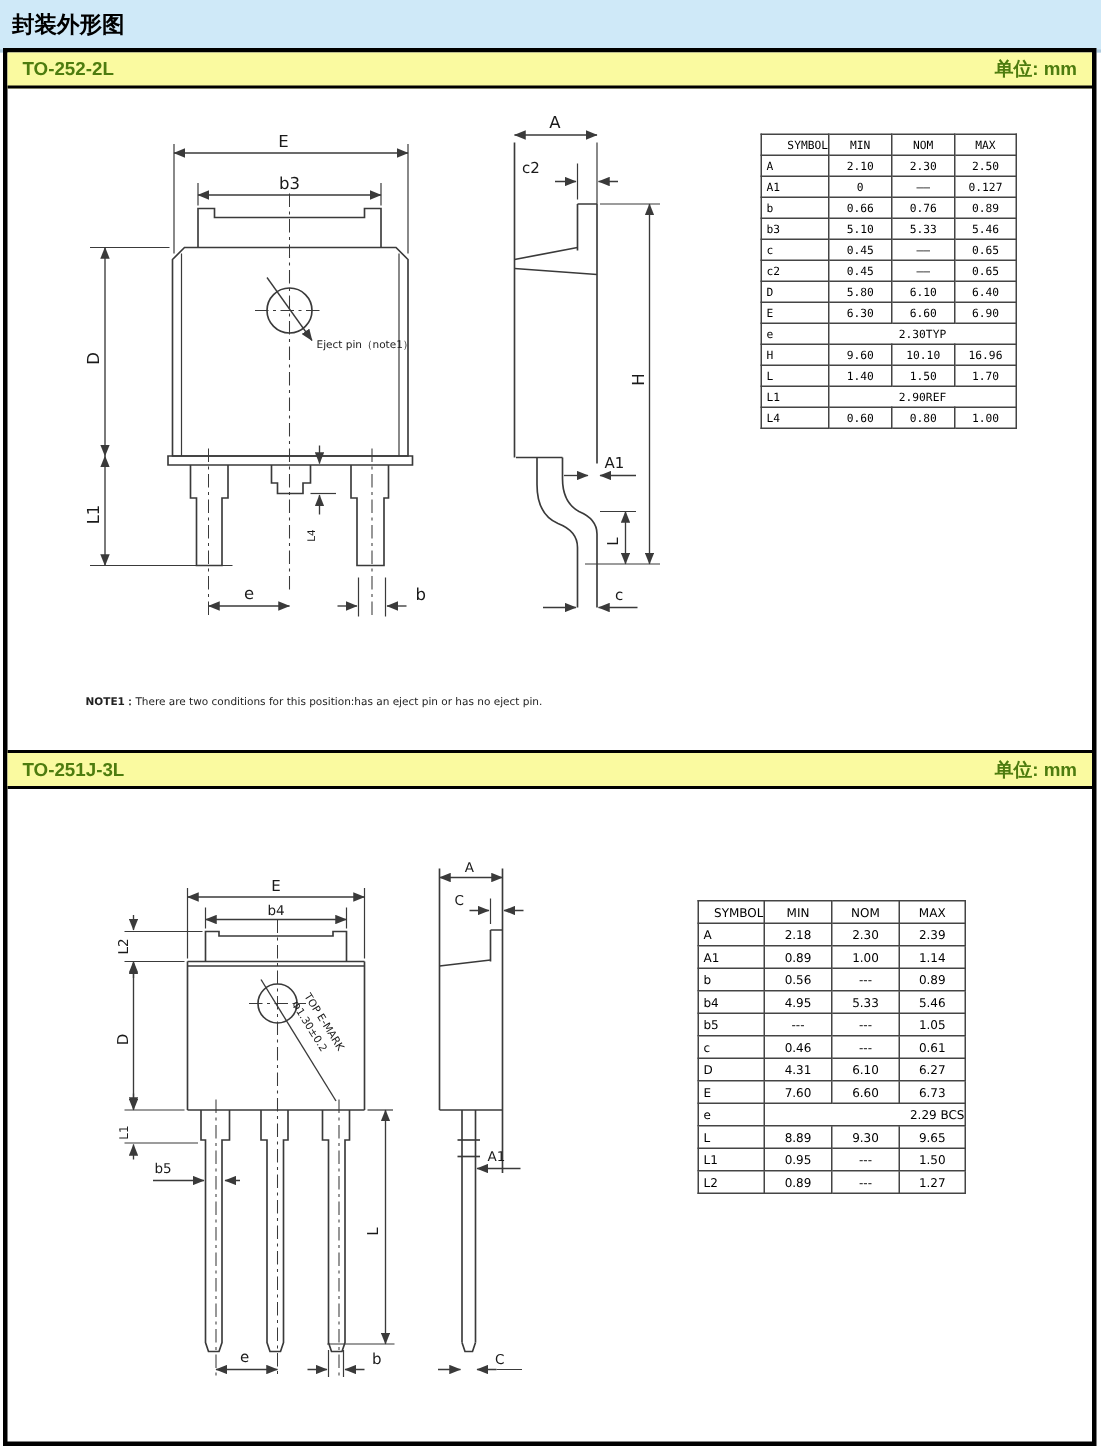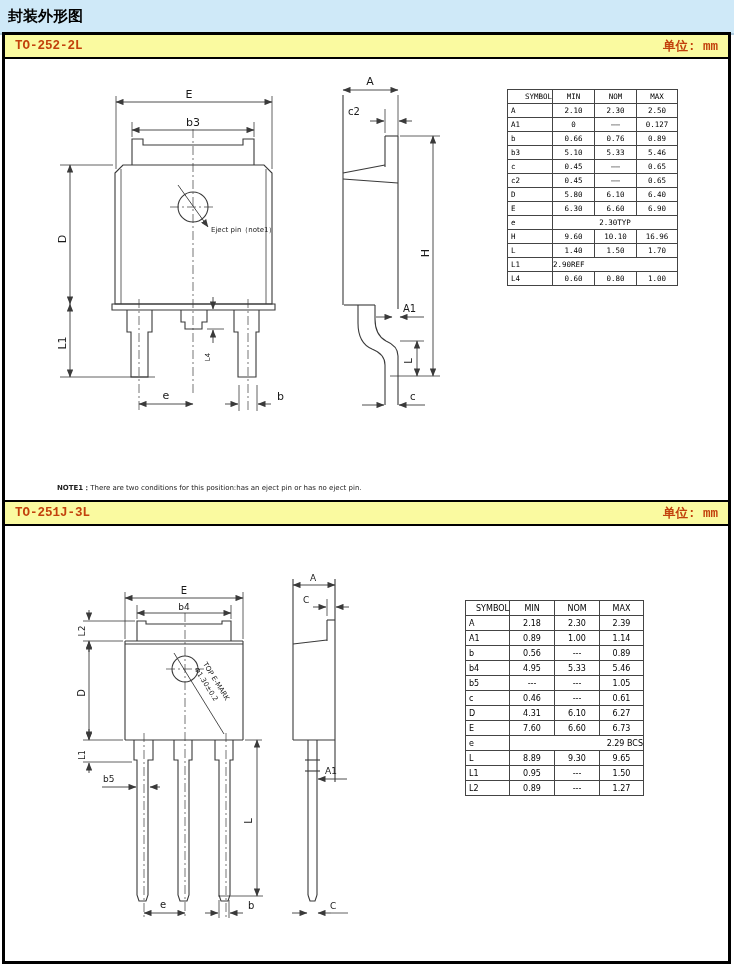--- a/index.html
+++ b/index.html
@@ -9,7 +9,7 @@
   .frame{position:absolute;left:2px;top:32px;width:729px;height:932px;border:3px solid #000;box-sizing:border-box;background:#fff;}
   .section-bar{height:22px;background:#fafaa0;border-bottom:2px solid #000;display:flex;justify-content:space-between;align-items:center;padding:0 10px;}
   .sec2 .section-bar{border-top:2px solid #000;}
-  .pkg-name,.unit{color:#c2410c;font-weight:bold;font-size:12.5px;font-family:Liberation Mono, monospace;}
+  .pkg-name,.unit{color:#4d7c0f;font-weight:bold;font-size:12.5px;}
   .section-content{position:relative;}
   #content1{height:441px;}
   #content2{height:439px;}

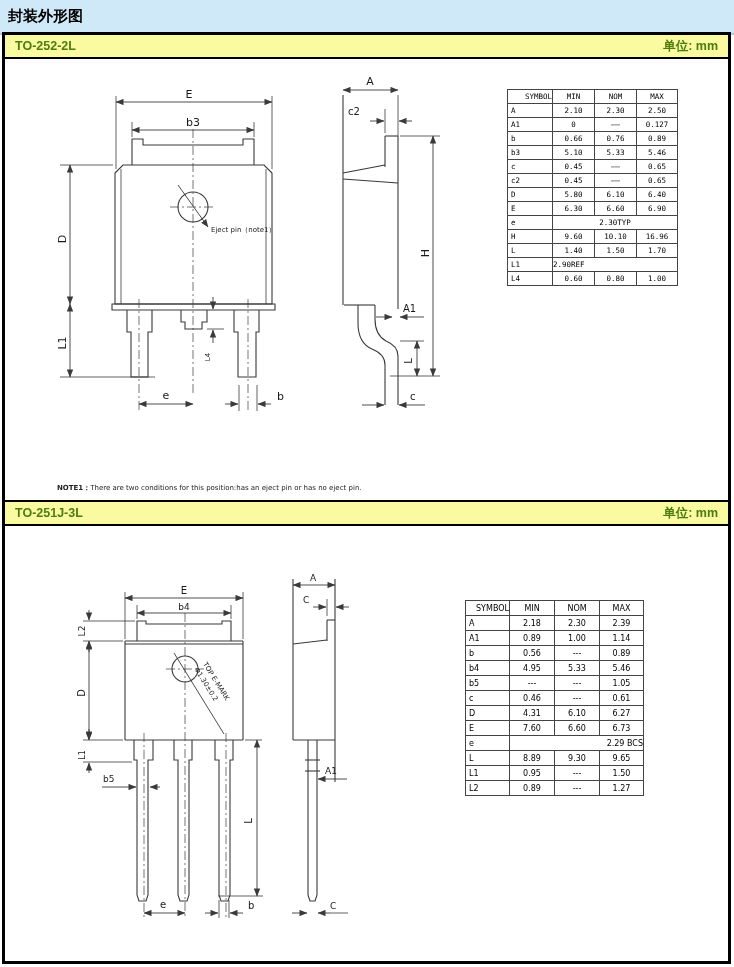--- a/index.html
+++ b/index.html
@@ -219,7 +219,7 @@
             </tr>
             <tr>
               <td>L1</td>
-              <td colspan="3" style="text-align: left; padding-left: 0px;">2.90REF</td>
+              <td colspan="3" style="text-align: center; padding-left: 0px;">2.90REF</td>
             </tr>
             <tr>
               <td>L4</td>

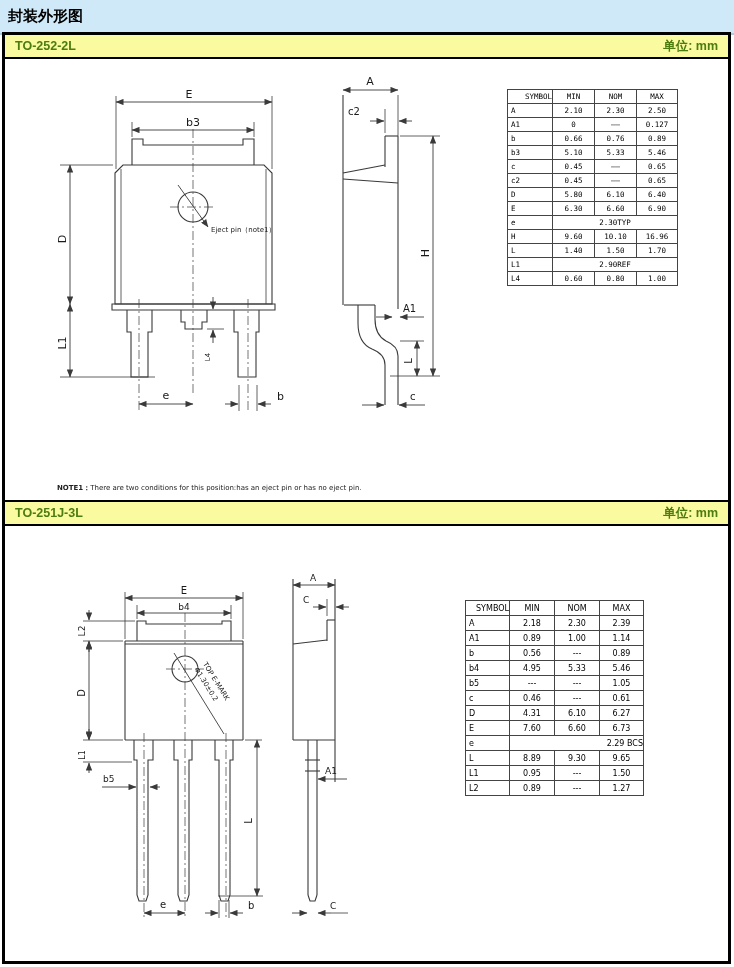--- a/index.html
+++ b/index.html
@@ -27,7 +27,7 @@
   .t1 th,.t1 td{height:13px;}
   .t2{left:460px;top:74px;font-family:"DejaVu Sans",sans-serif;font-size:8px;}
   .t2 th,.t2 td{height:14px;}
-  .note{position:absolute;left:52px;top:424px;font-size:7px;color:#222;font-family:"DejaVu Sans",sans-serif;}
+  .note{position:absolute;left:52px;top:404px;font-size:7px;color:#222;font-family:"DejaVu Sans",sans-serif;}
   .note b{font-weight:bold;}
 </style>
 </head>

